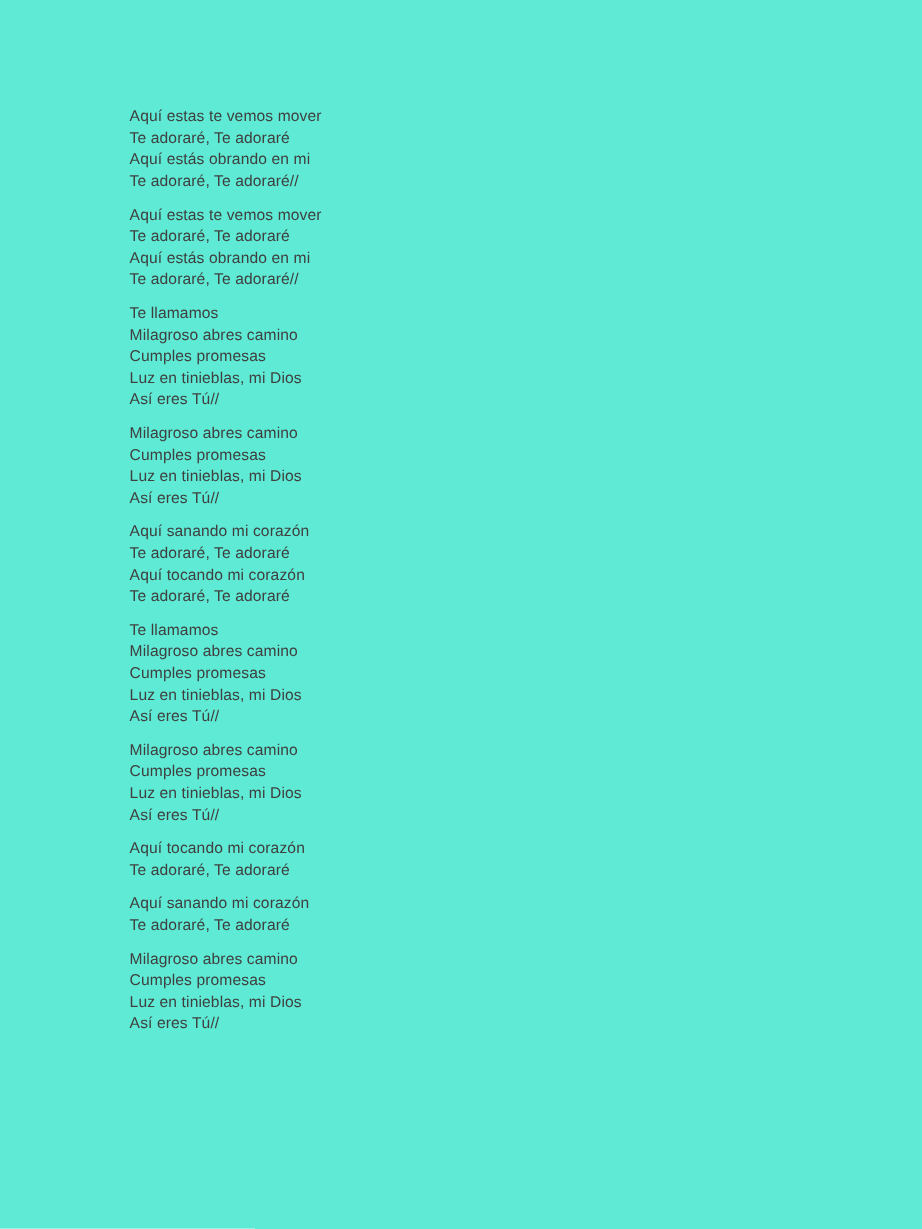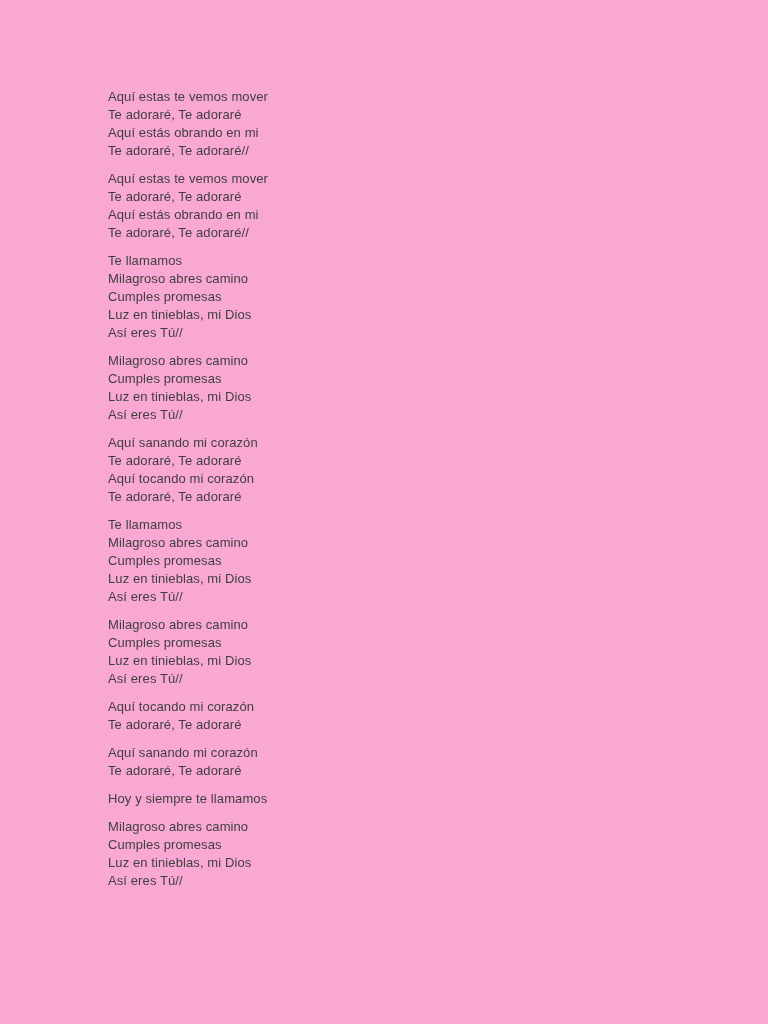--- a/index.html
+++ b/index.html
@@ -11,7 +11,7 @@
     position: relative;
     width: 768px;
     height: 1024px;
-    background: #f9a8d4;
+    background: #5eead4;
     overflow: hidden;
   }
   .lyrics-content {

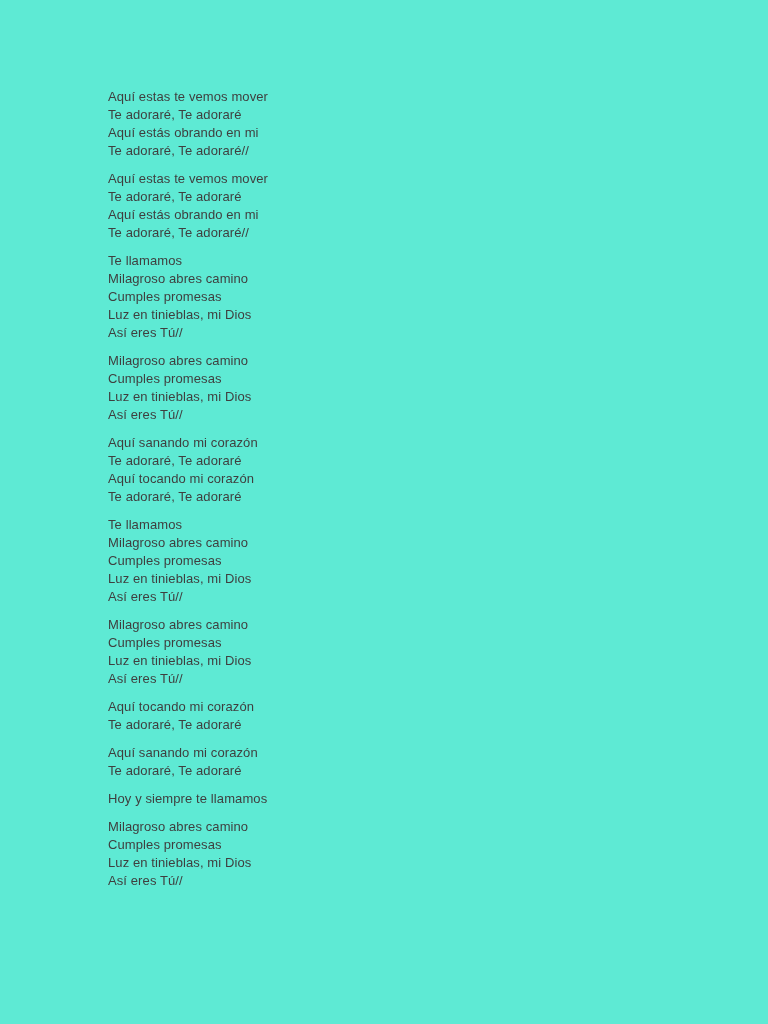--- a/index.html
+++ b/index.html
@@ -47,7 +47,6 @@
       <p class="stanza"><span class="lyric-line">Milagroso abres camino</span><span class="lyric-line">Cumples promesas</span><span class="lyric-line">Luz en tinieblas, mi Dios</span><span class="lyric-line">Así eres Tú//</span></p>
       <p class="stanza"><span class="lyric-line">Aquí tocando mi corazón</span><span class="lyric-line">Te adoraré, Te adoraré</span></p>
       <p class="stanza"><span class="lyric-line">Aquí sanando mi corazón</span><span class="lyric-line">Te adoraré, Te adoraré</span></p>
-      <p class="stanza"><span class="lyric-line">Hoy y siempre te llamamos</span></p>
       <p class="stanza"><span class="lyric-line">Milagroso abres camino</span><span class="lyric-line">Cumples promesas</span><span class="lyric-line">Luz en tinieblas, mi Dios</span><span class="lyric-line">Así eres Tú//</span></p>
     </div>
 </div>

